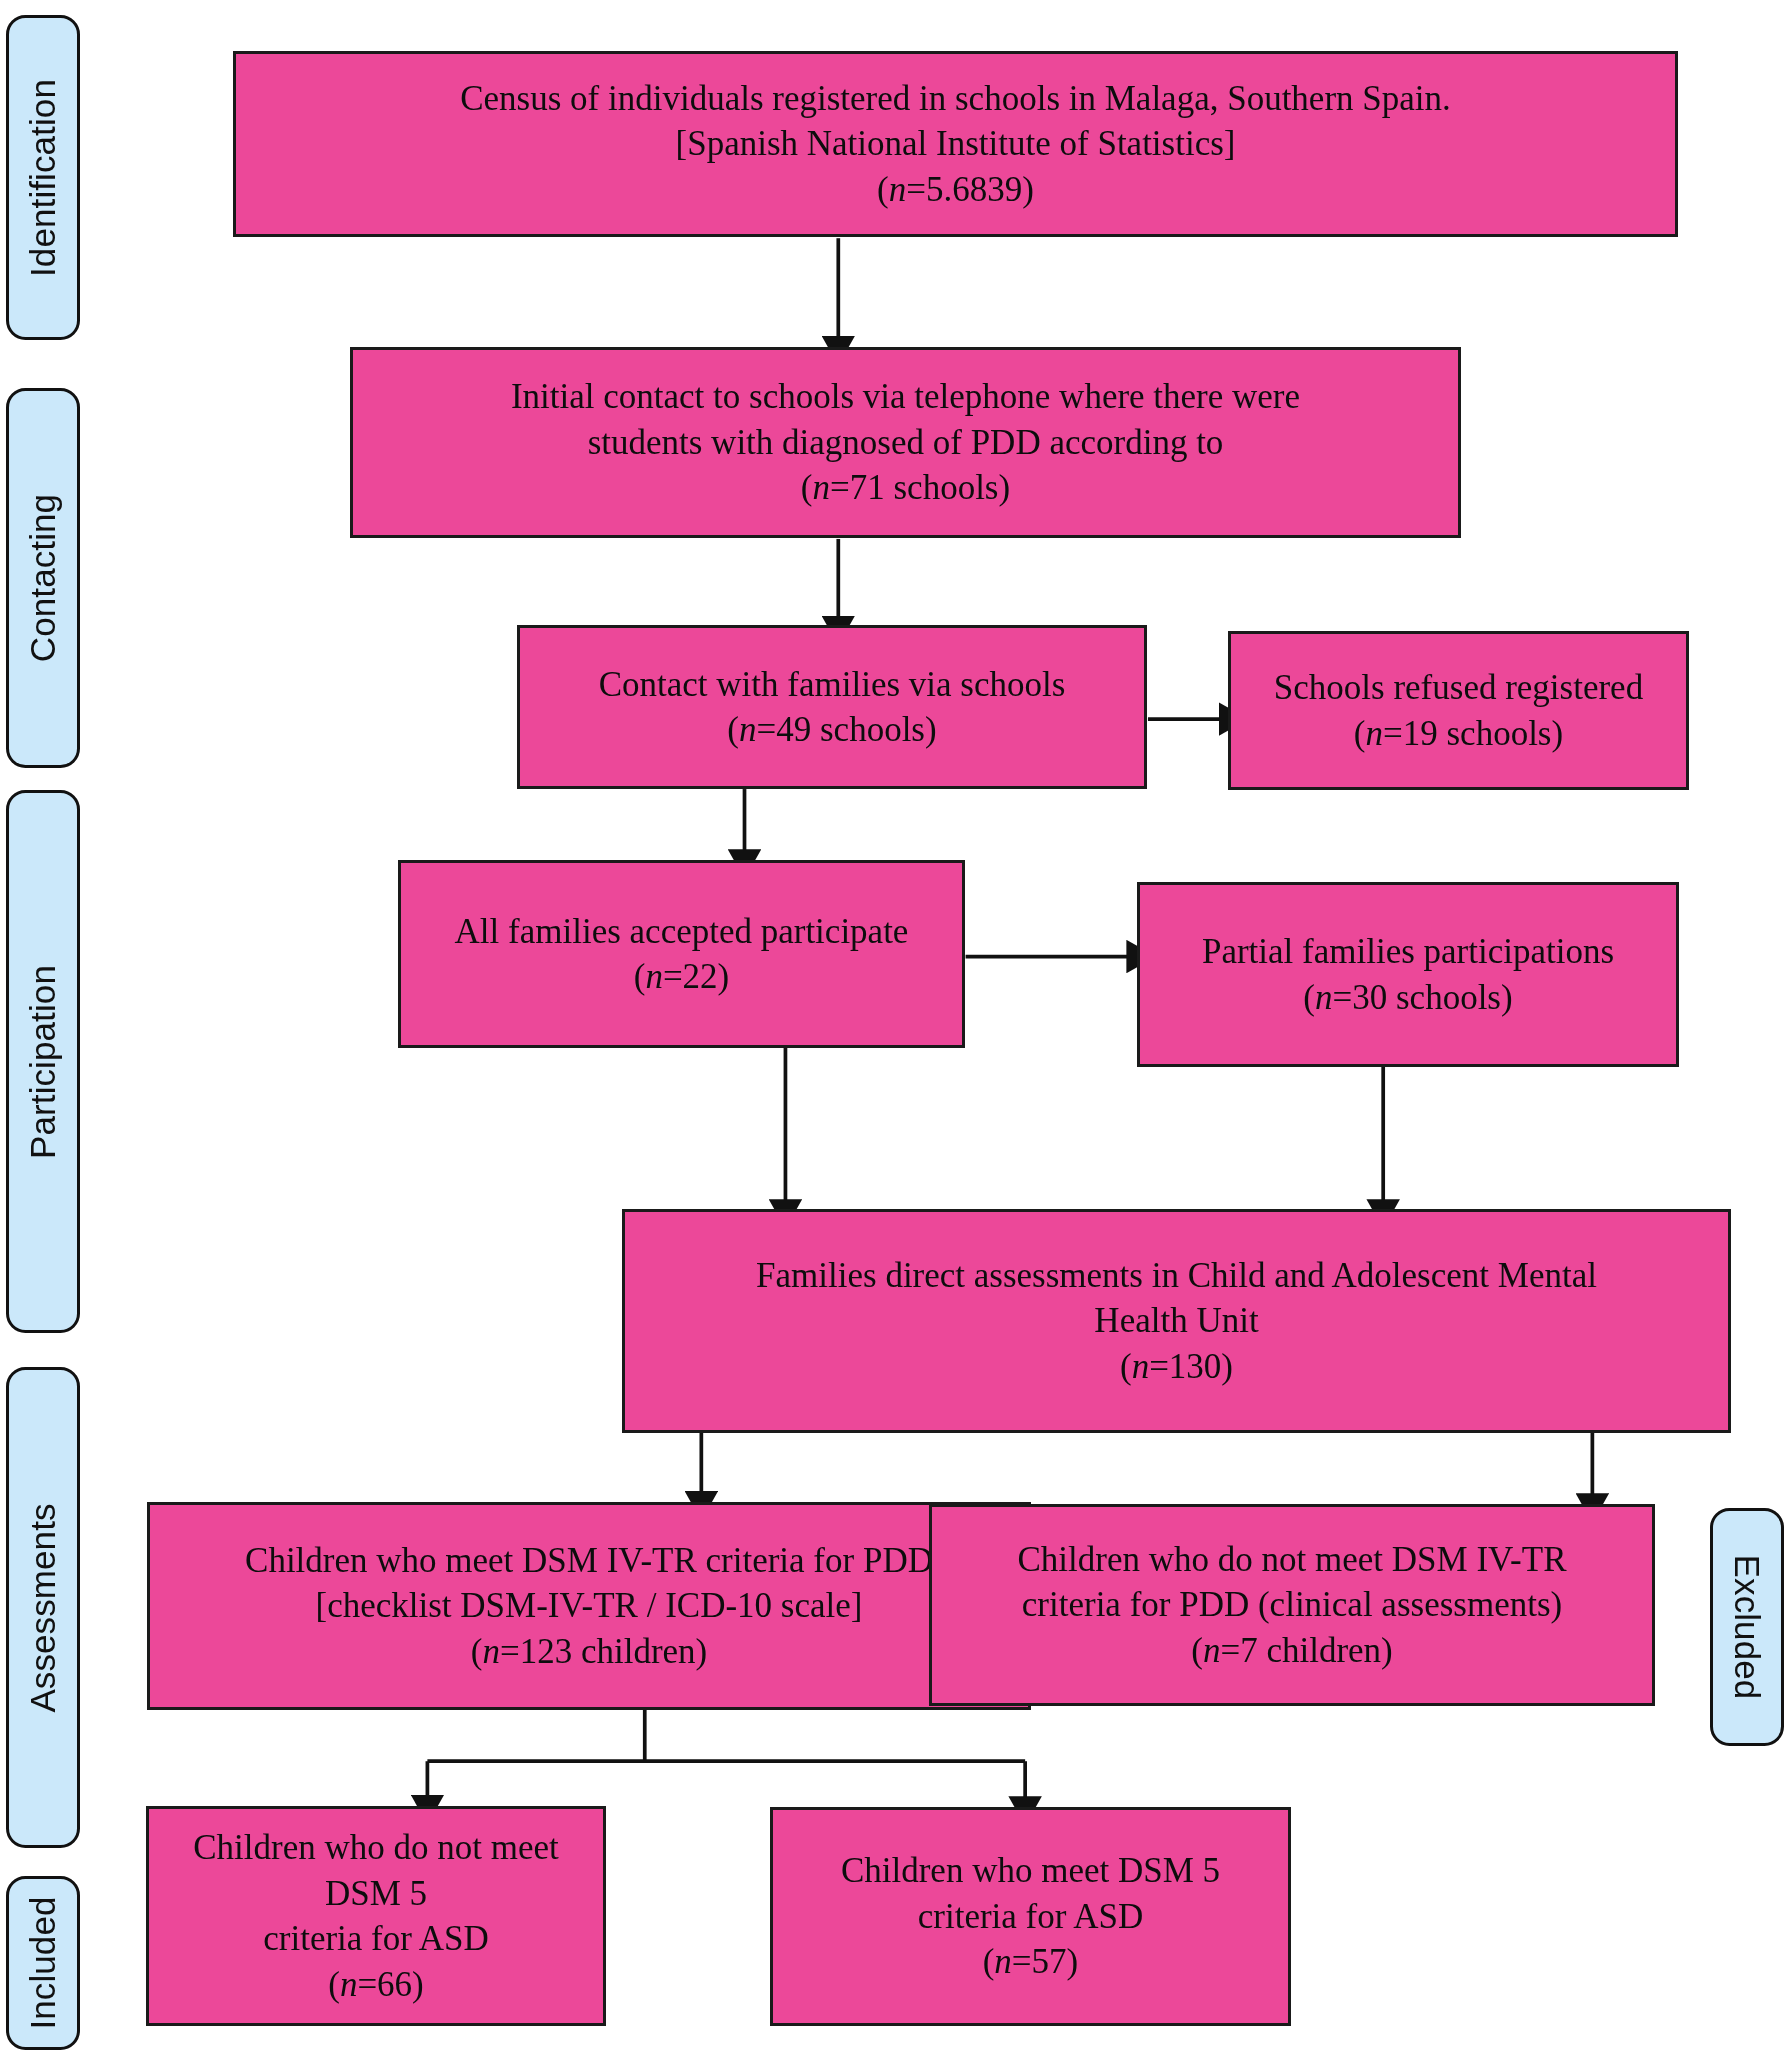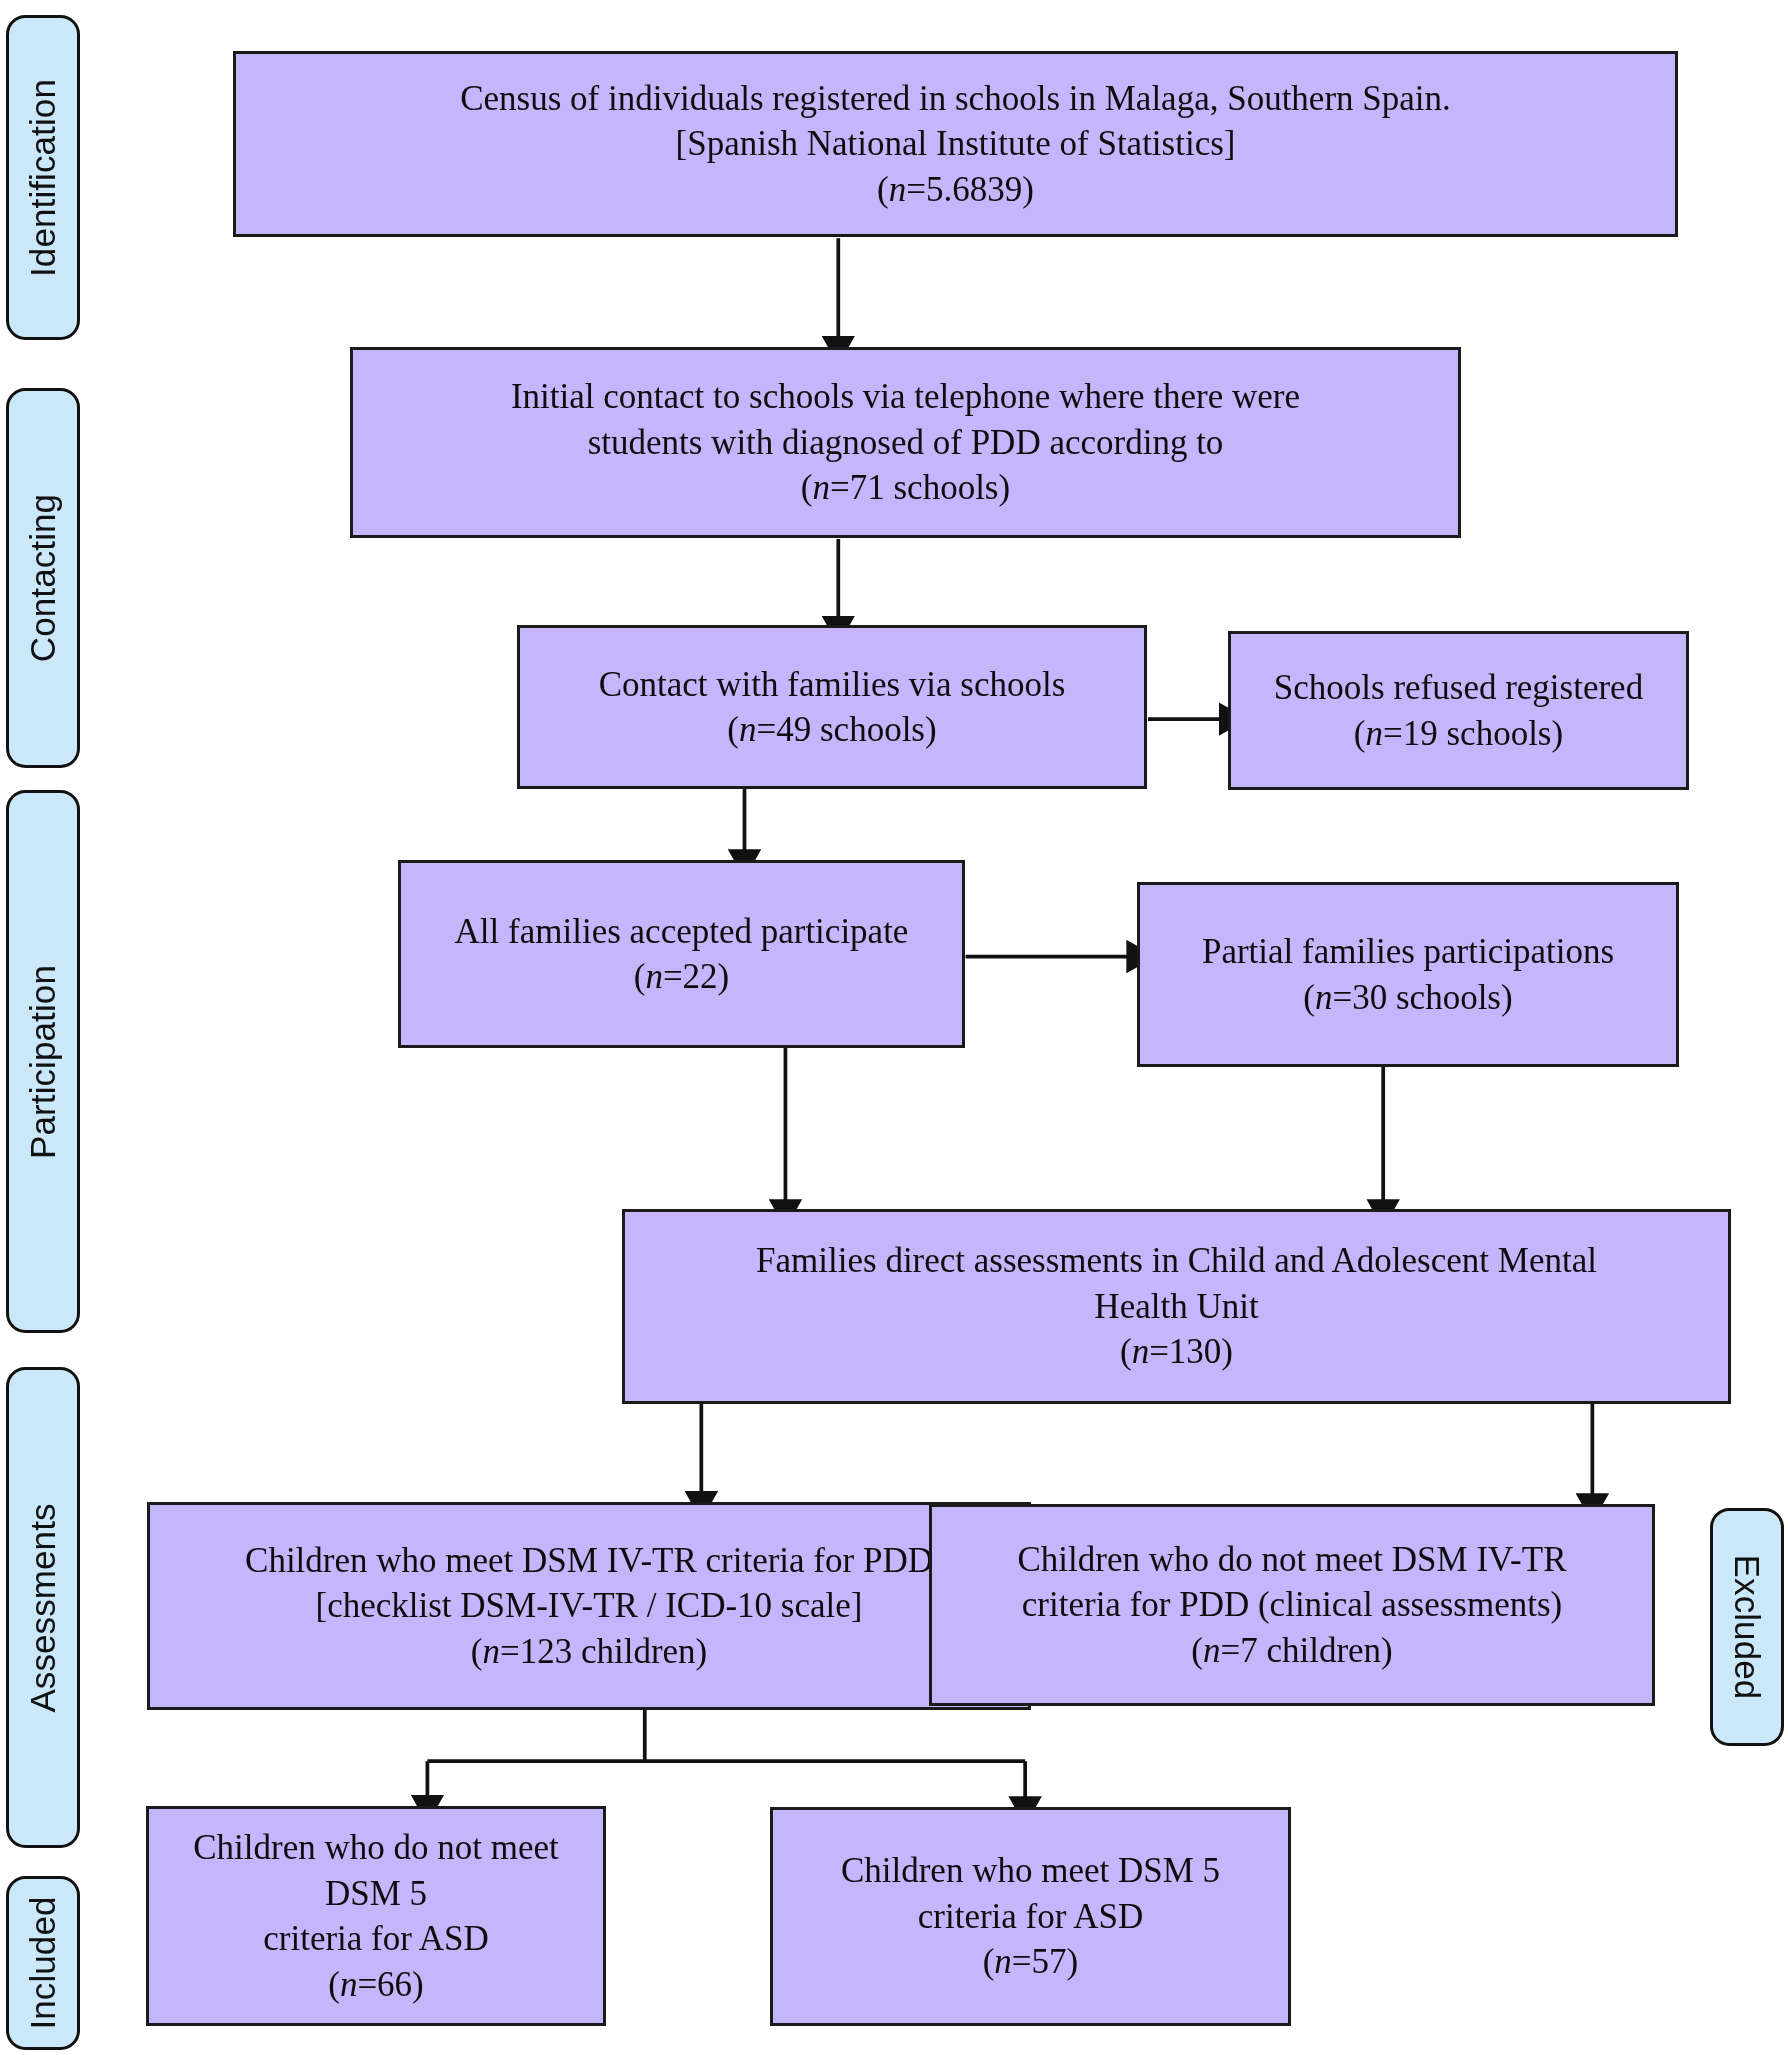--- a/index.html
+++ b/index.html
@@ -41,7 +41,7 @@
   
   .flow-box {
     position: absolute;
-    background: #c4b5fd;
+    background: #ec4899;
     border: 3px solid #1a1a1a;
     box-sizing: border-box;
     display: flex;

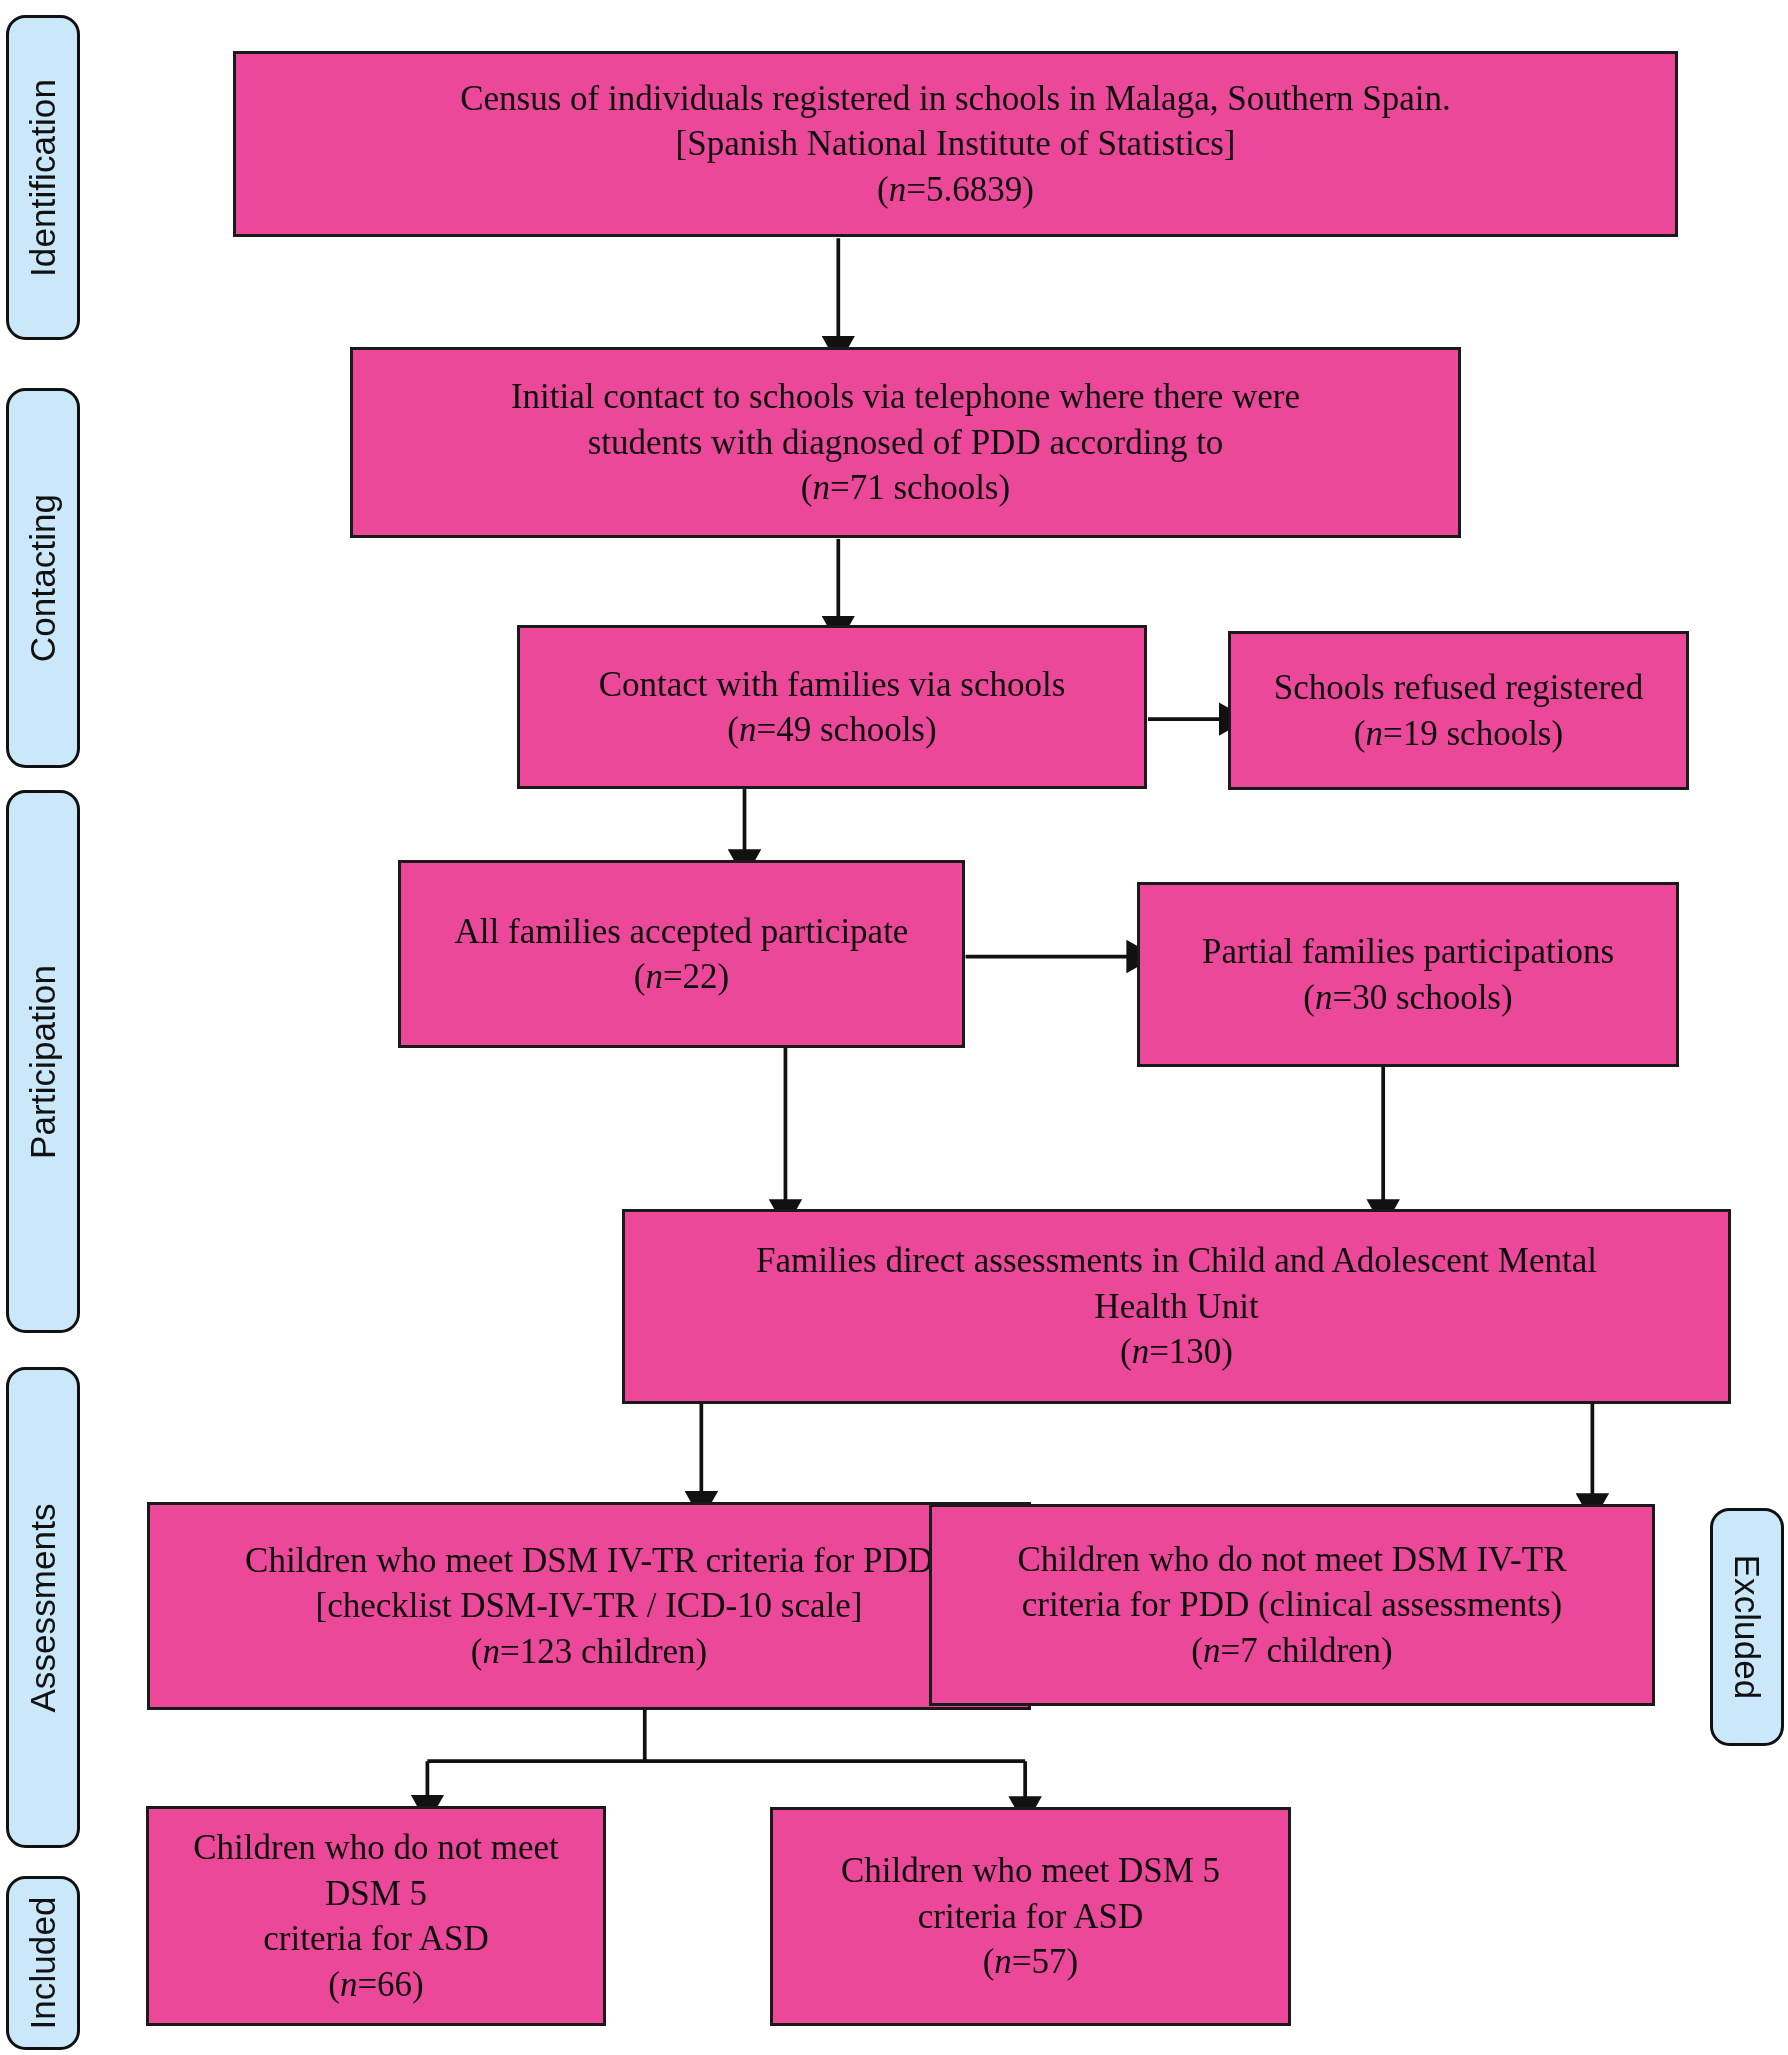--- a/index.html
+++ b/index.html
@@ -175,7 +175,7 @@
     </div>
   </div>
 
-  <div class="flow-box" style="left:622px; top:1209px; width:1109px; height:195px;">
+  <div class="flow-box" style="left:622px; top:1209px; width:1109px; height:224px;">
     <div class="btext">
       <span>Families direct assessments in Child and Adolescent Mental</span><br>
       <span>Health Unit</span><br>

